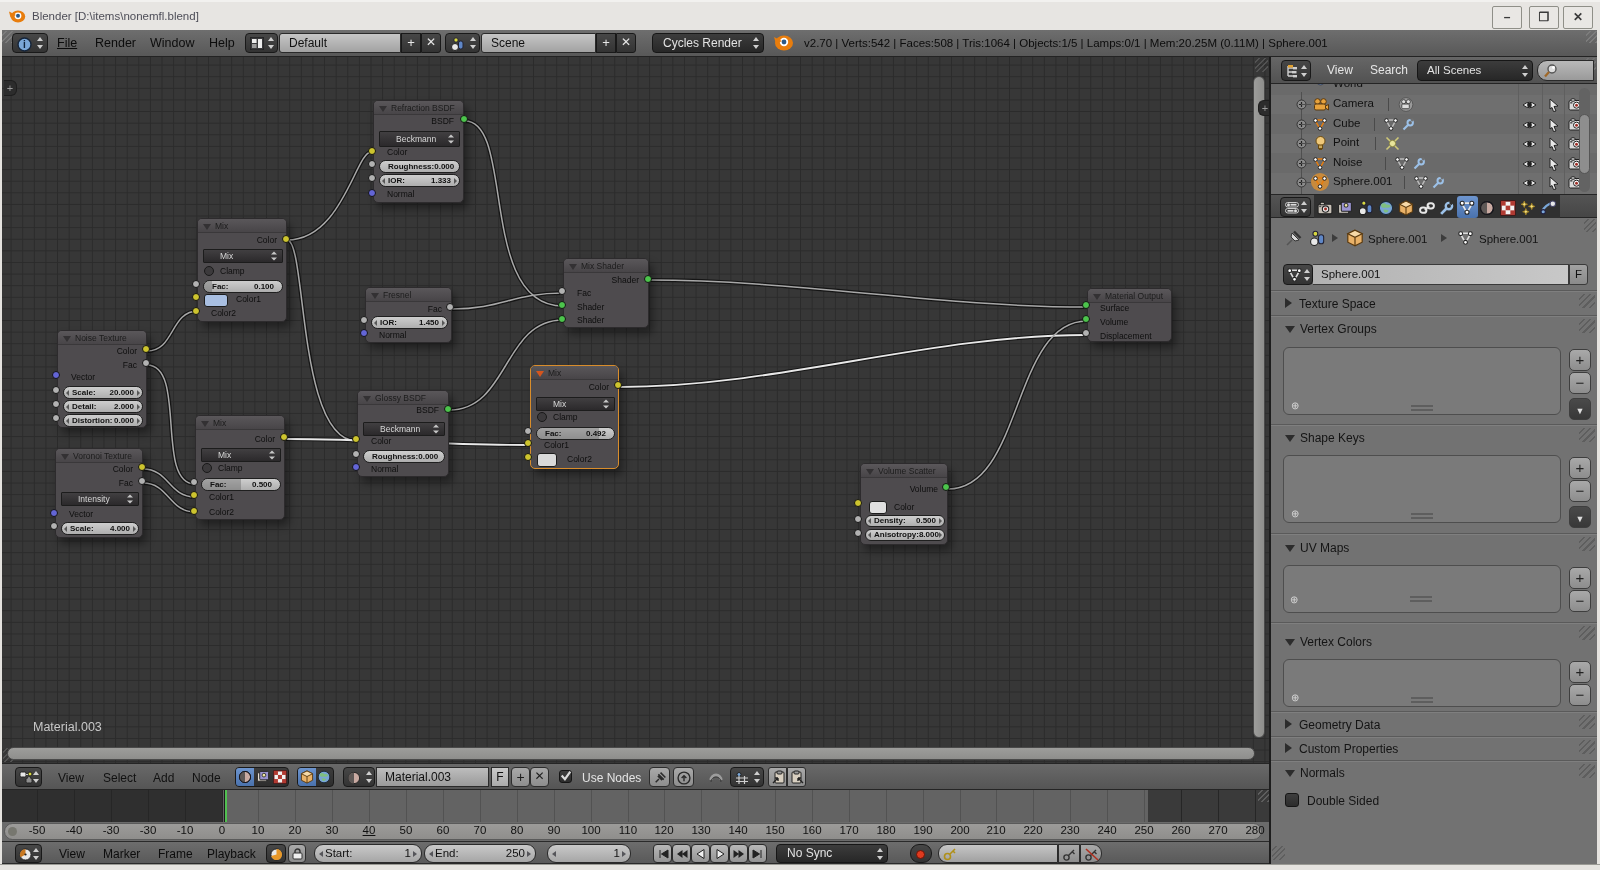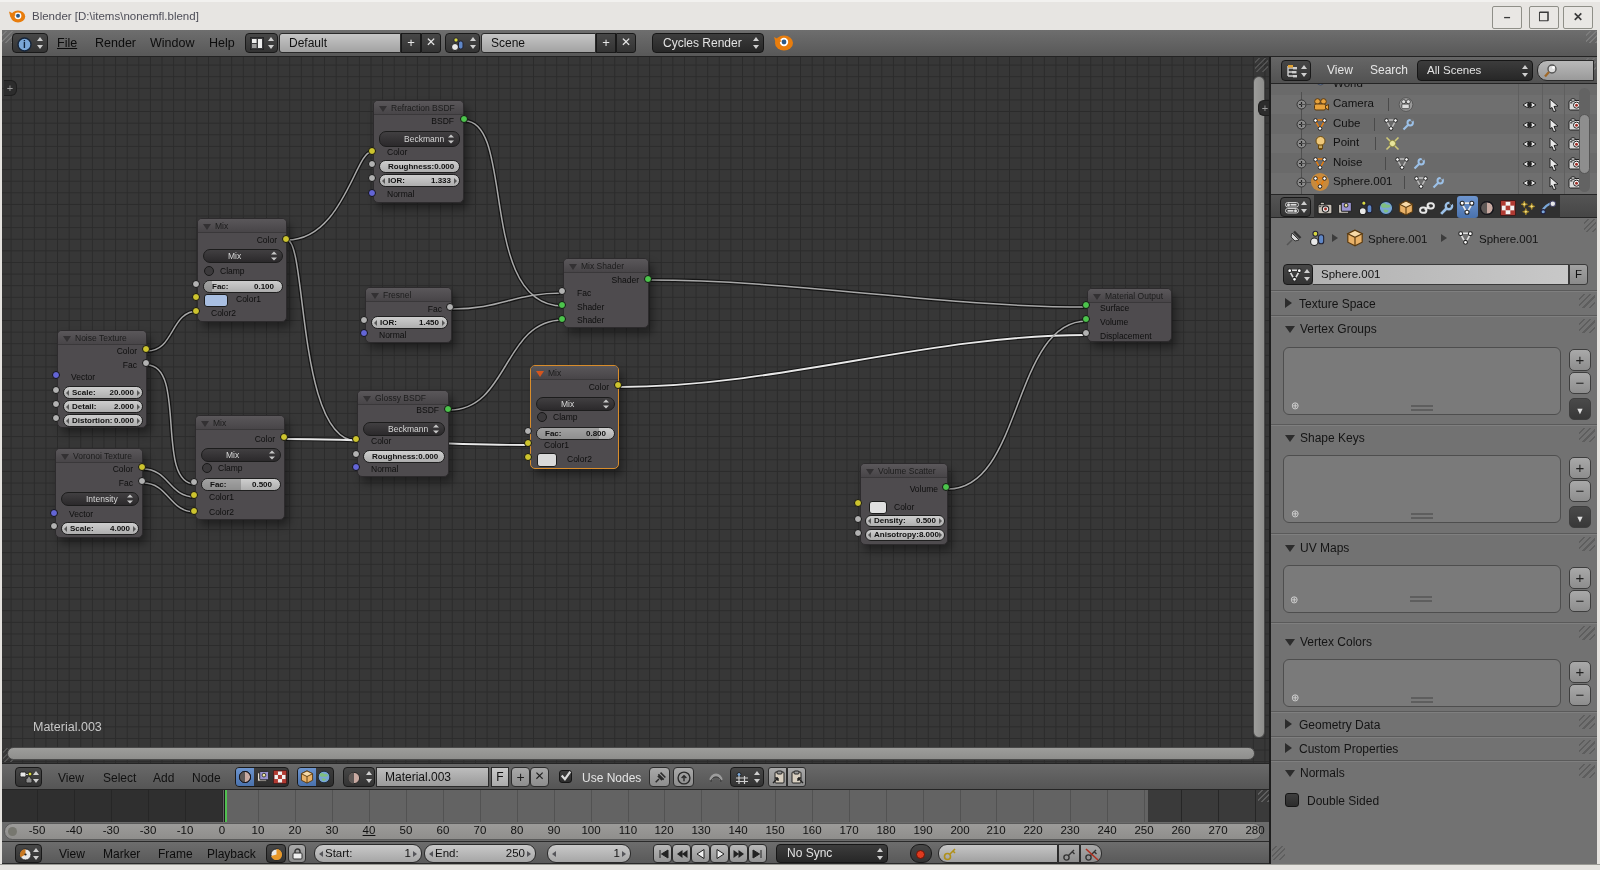--- a/index.html
+++ b/index.html
@@ -139,6 +139,7 @@
         <circle cx="11" cy="9" r="2.4" fill="#2d5a87"></circle>
         <path d="M1 4 L9 8 L3 11 Z" fill="#e87d0d"></path>
       </svg>
+    <div class="menutext" style="left:802px;font-size:11.5px;top:7px;">v2.70 | Verts:542 | Faces:508 | Tris:1064 | Objects:1/5 | Lamps:0/1 | Mem:20.25M (0.11M) | Sphere.001</div>
   </div>
 
   <div id="canvas">

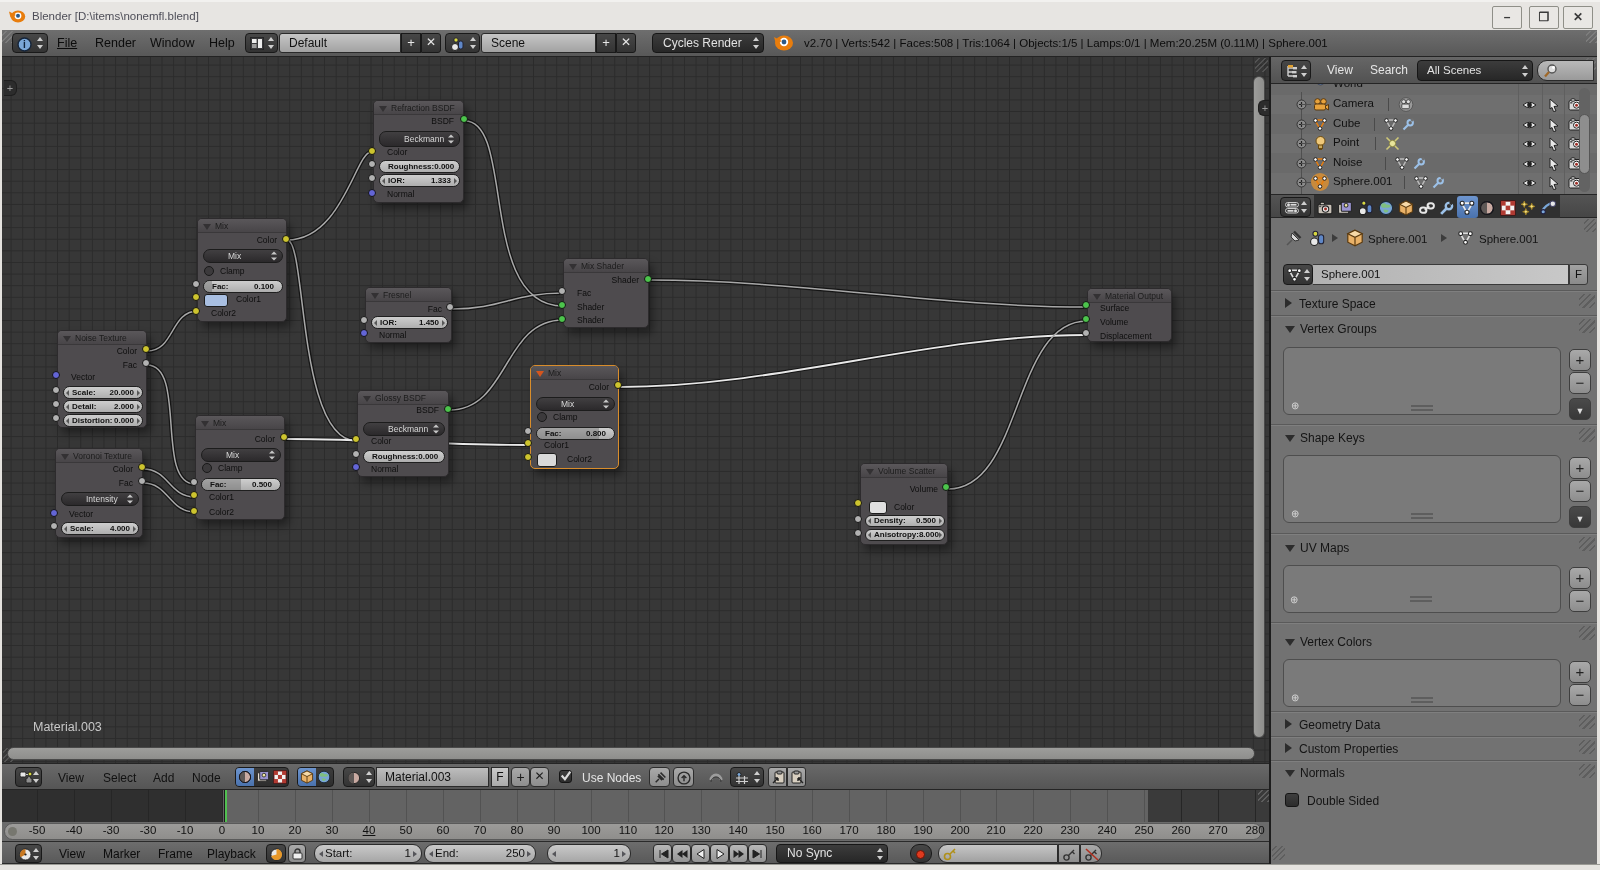--- a/index.html
+++ b/index.html
@@ -32,7 +32,7 @@
 .sel>.nh:before{border-top-color:#d4551e;}
 .lab{position:absolute;color:#0e0e0e;}
 .outlab{position:absolute;right:9px;text-align:right;color:#0e0e0e;}
-.dd{position:absolute;background:linear-gradient(#413f41,#2b292b);border:1px solid #1c1c1c;border-radius:7px;color:#d8d8d8;padding-left:24px;font-size:8.5px;}
+.dd{position:absolute;background:linear-gradient(#413f41,#2b292b);border:1px solid #1c1c1c;border-radius:1px;color:#d8d8d8;padding-left:16px;font-size:8.5px;}
 .ddarr{position:absolute;right:5px;top:50%;transform:translateY(-50%);width:6px;height:9px;}
 .ddarr:before{content:"";position:absolute;left:0;top:0;border-left:3px solid transparent;border-right:3px solid transparent;border-bottom:3.5px solid #c8c8c8;}
 .ddarr:after{content:"";position:absolute;left:0;bottom:0;border-left:3px solid transparent;border-right:3px solid transparent;border-top:3.5px solid #c8c8c8;}

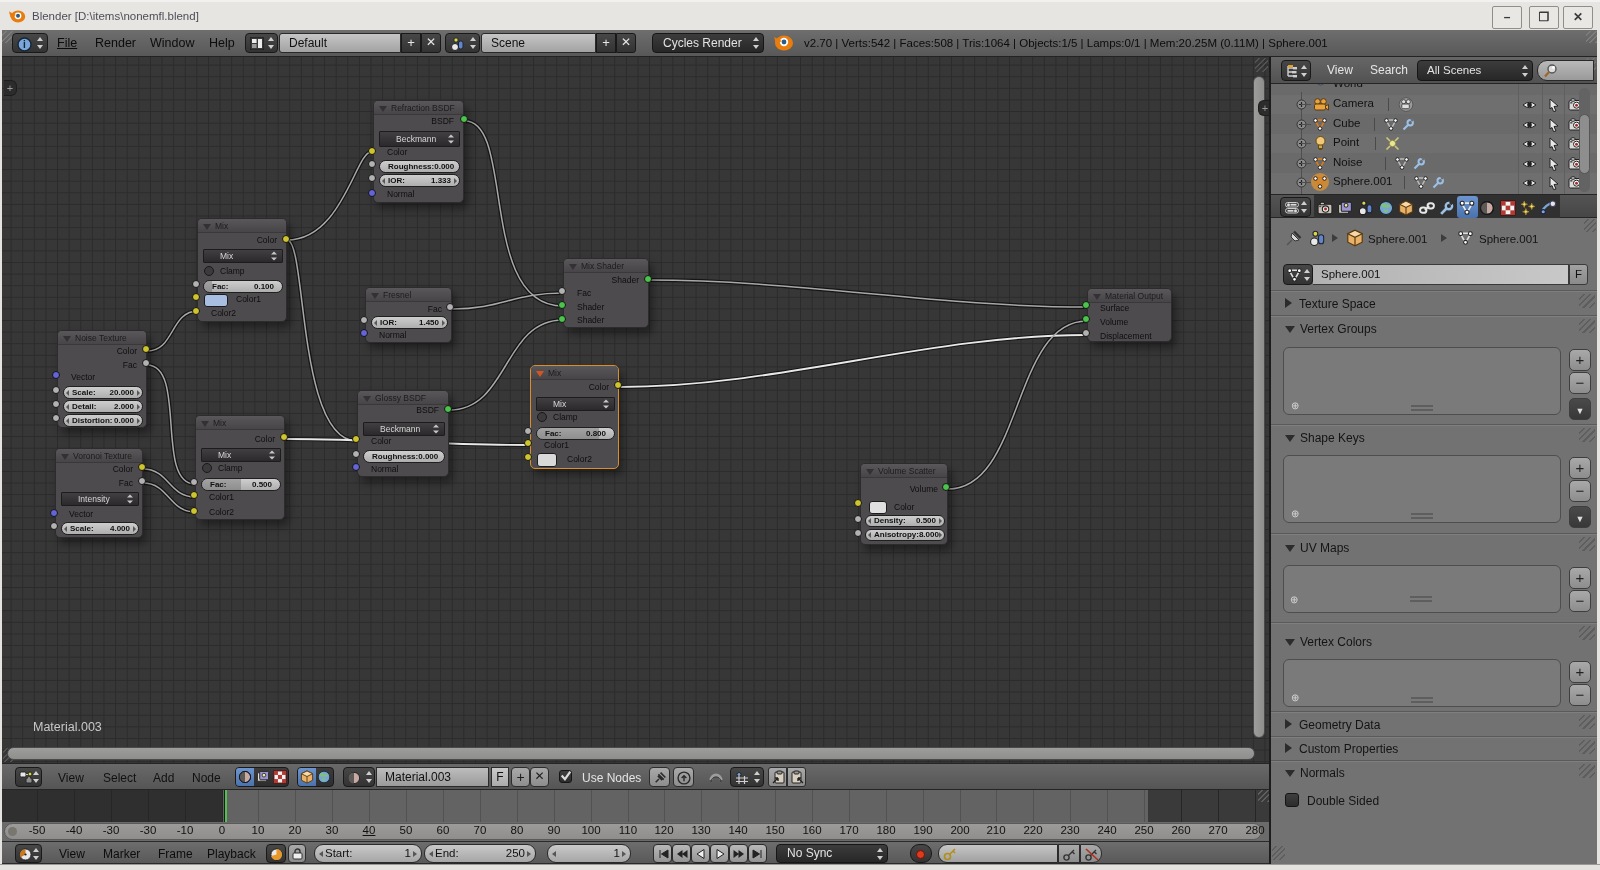--- a/index.html
+++ b/index.html
@@ -304,7 +304,7 @@
 <div class="num" style="left:5px;top:61px;width:79px;height:13px;line-height:11px;padding:0 8px">
             <div class="fill" style="width:80%"></div>
             <span>Fac:</span>
-            <span>0.800</span>
+            <span>0.492</span>
           </div>
 <div class="lab" style="top:74px;left:13px">Color1</div>
 <div class="swatch" style="left:6px;top:87px;width:20px;height:14px;background:#d9d9d9"></div>

